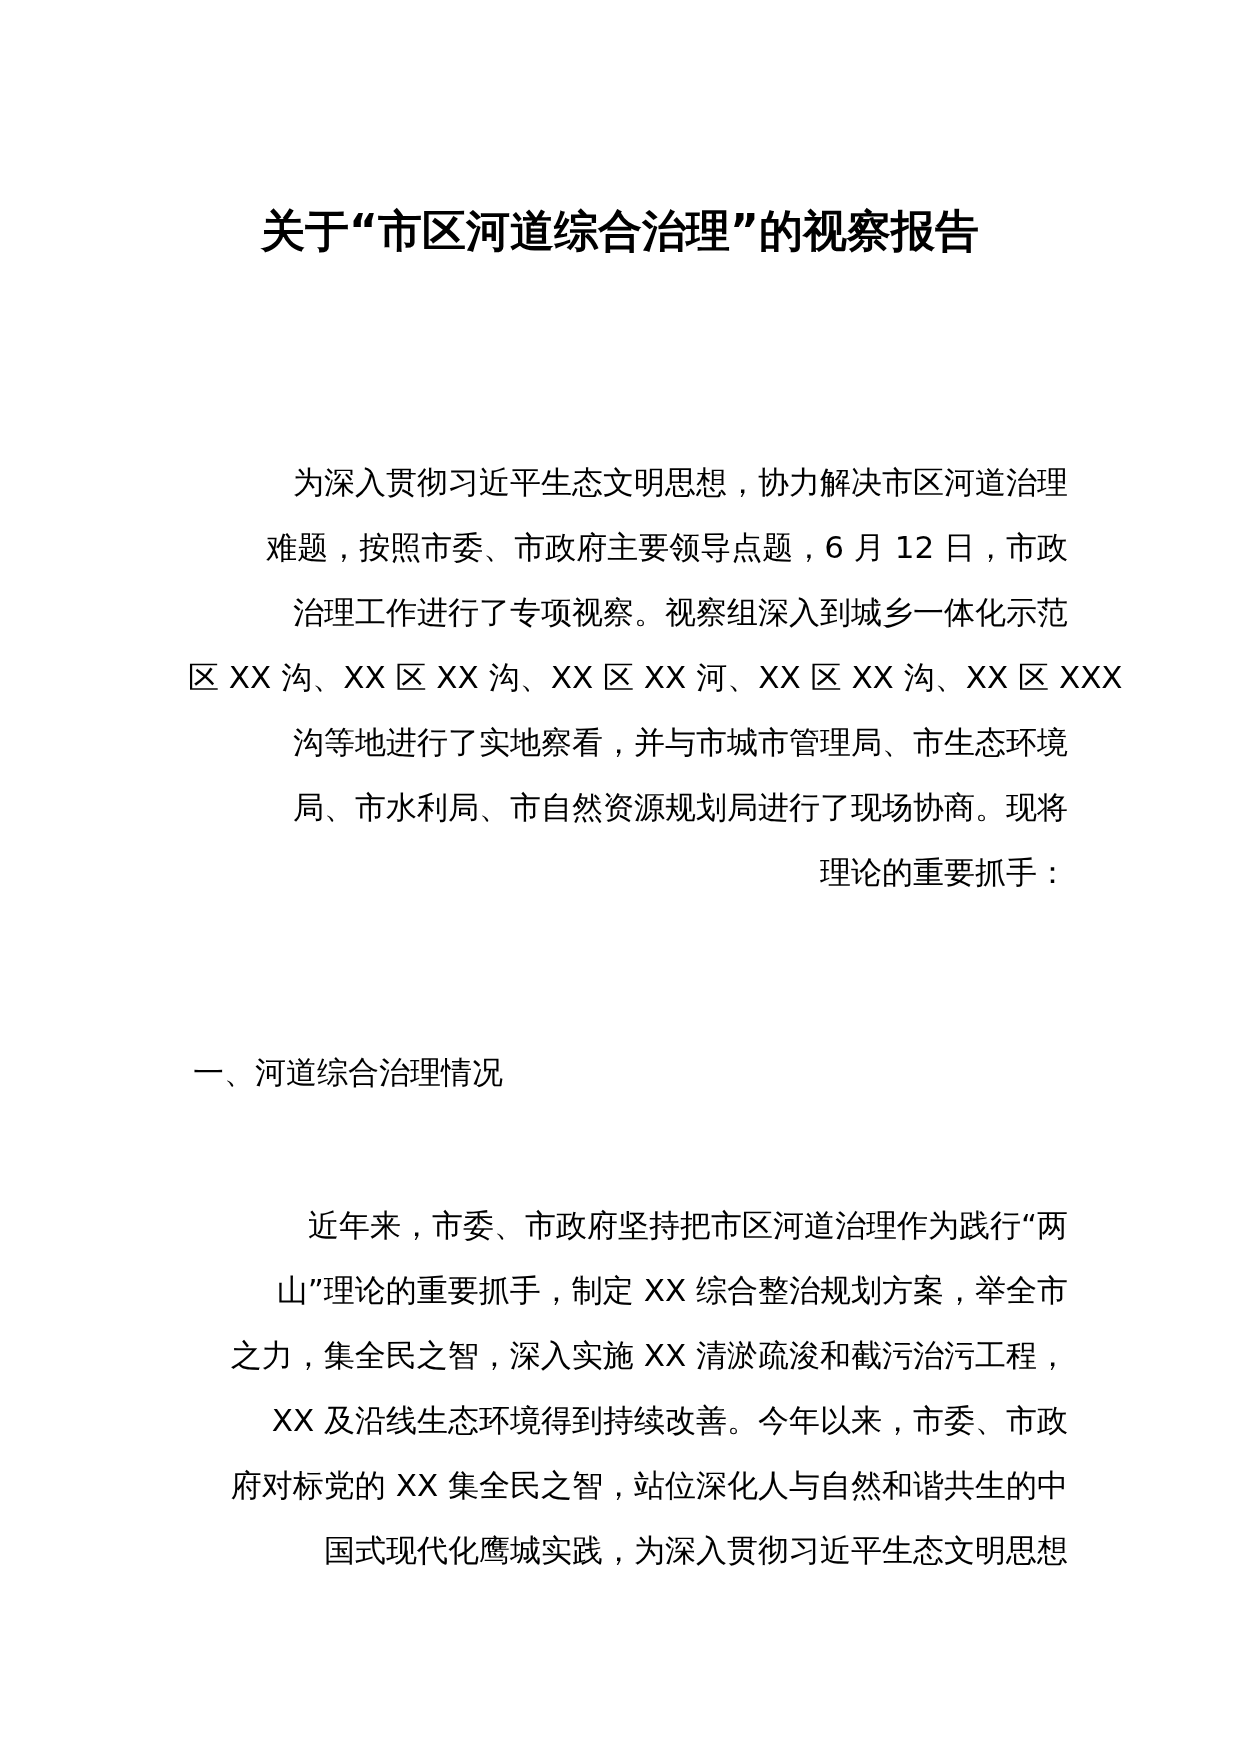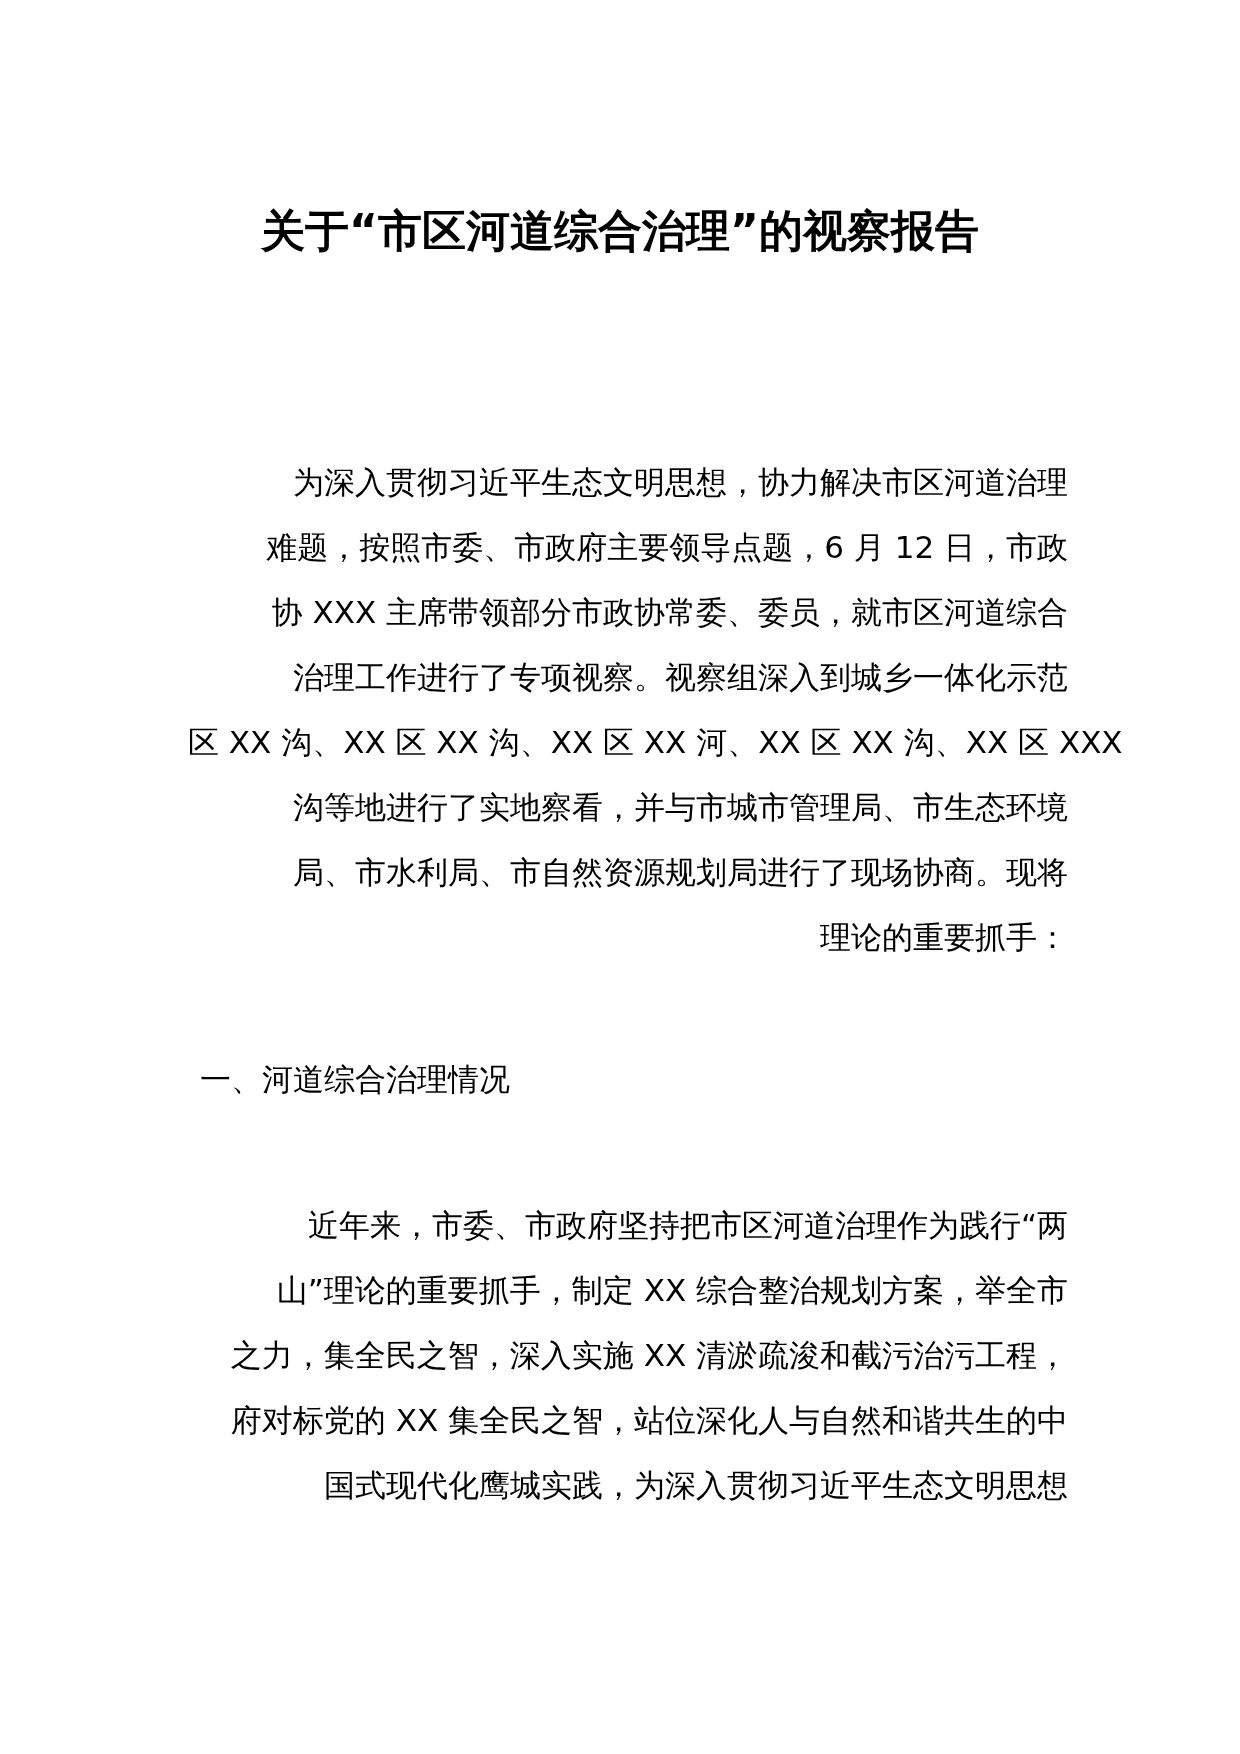--- a/index.html
+++ b/index.html
@@ -75,7 +75,6 @@
     <p>
       <span class="line">为深入贯彻习近平生态文明思想，协力解决市区河道治理</span>
       <span class="line">难题，按照市委、市政府主要领导点题，6 月 12 日，市政</span>
-      <span class="line">协 XXX 主席带领部分市政协常委、委员，就市区河道综合</span>
       <span class="line">治理工作进行了专项视察。视察组深入到城乡一体化示范</span>
       <span class="line">区 XX 沟、XX 区 XX 沟、XX 区 XX 河、XX 区 XX 沟、XX 区 XXX</span>
       <span class="line">沟等地进行了实地察看，并与市城市管理局、市生态环境</span>

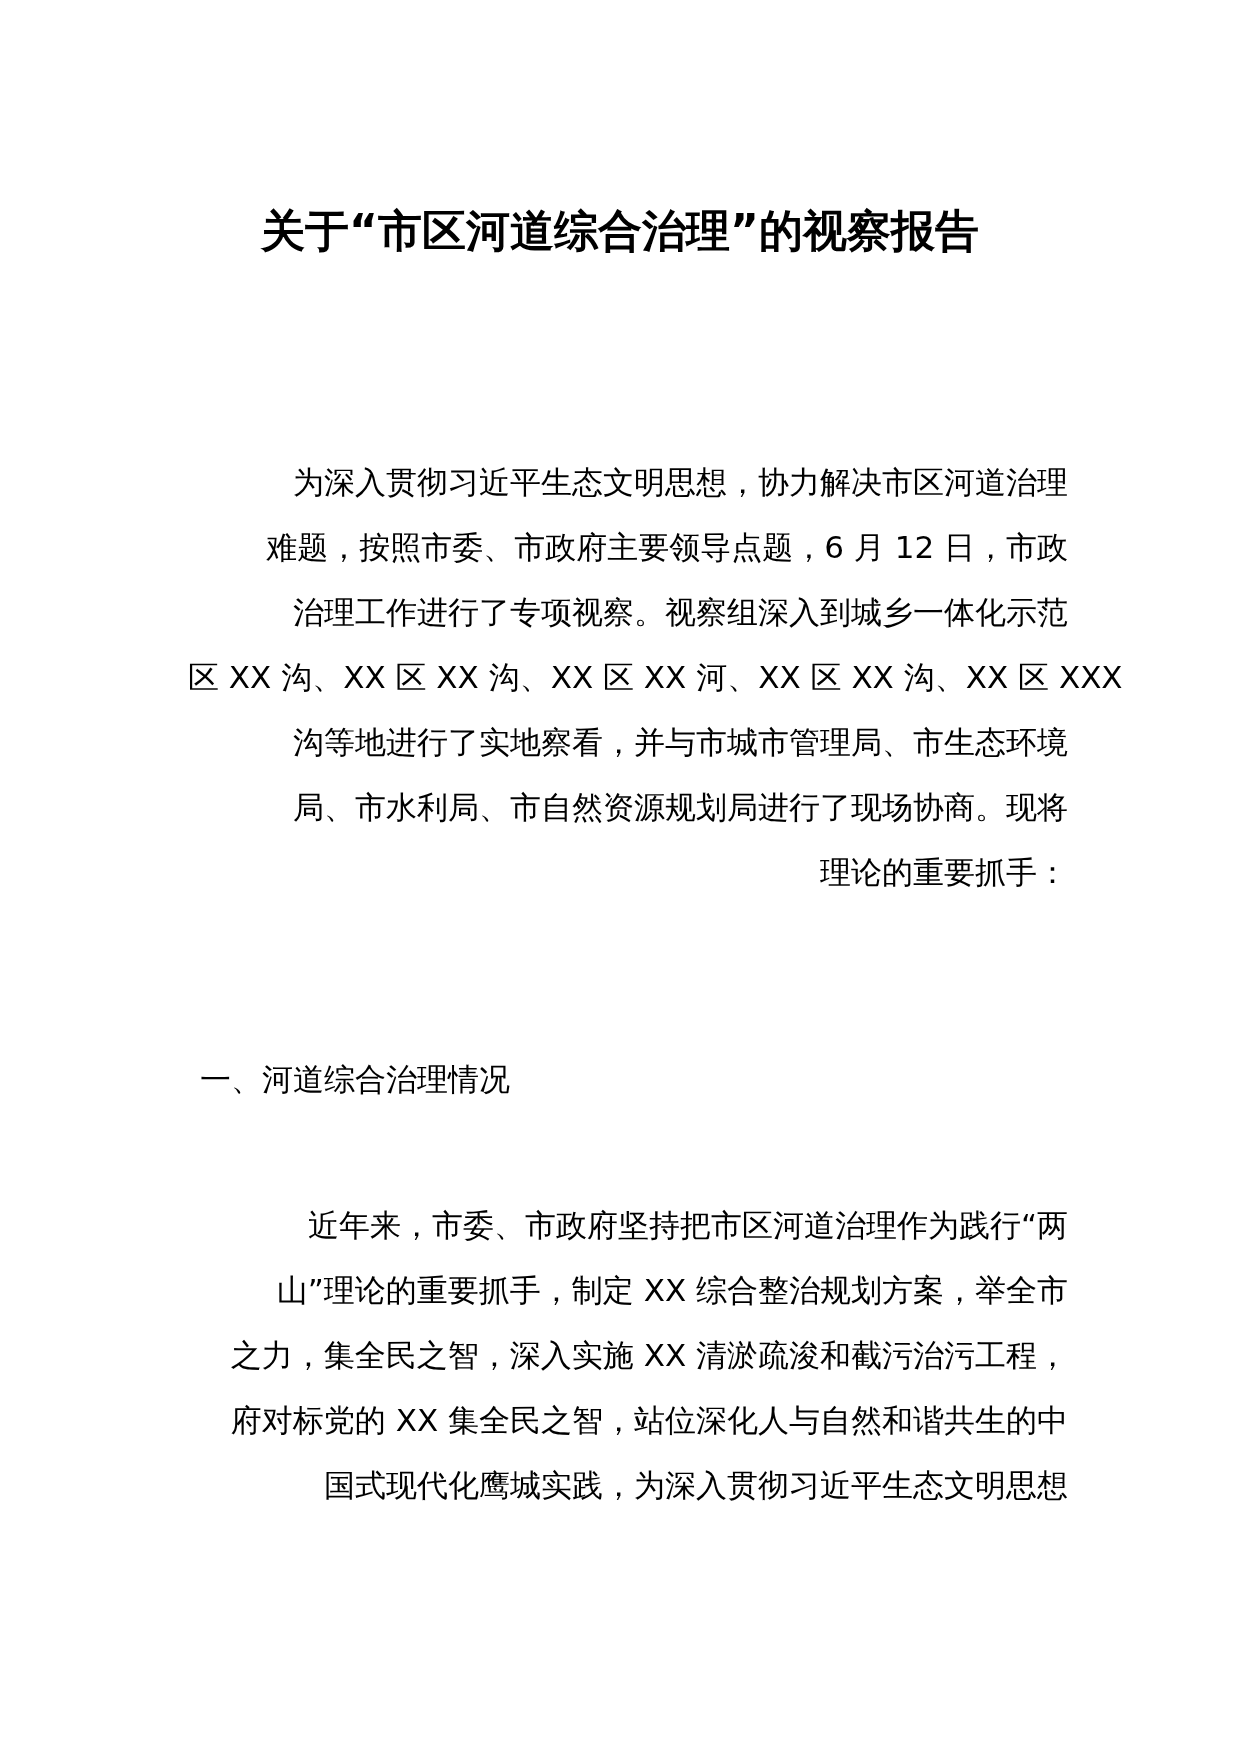--- a/index.html
+++ b/index.html
@@ -58,7 +58,7 @@
       top: 1035px;
       font-size: 31px;
       line-height: 65px;
-      margin: 12px;
+      margin: 5px;
       font-weight: normal;
       white-space: nowrap;
     }

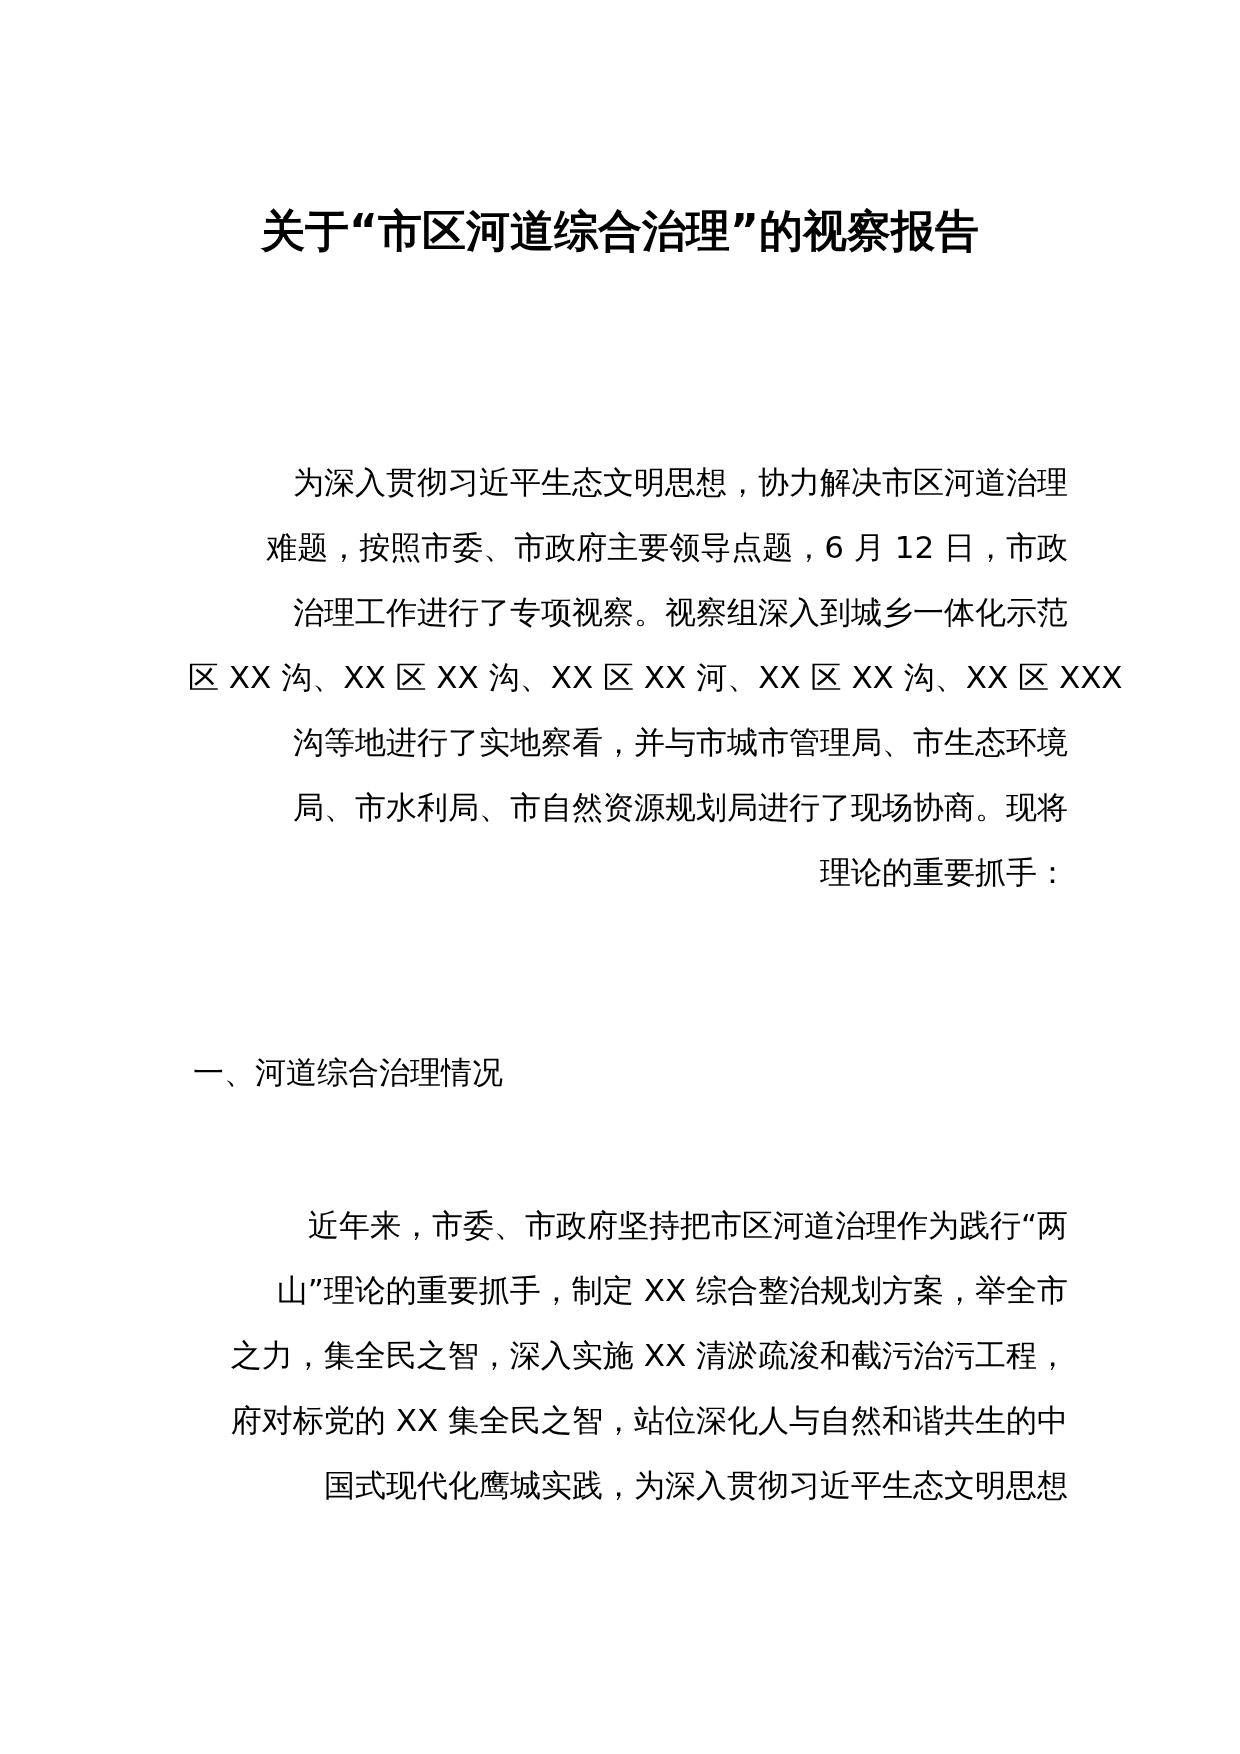--- a/index.html
+++ b/index.html
@@ -90,6 +90,7 @@
       <span class="line">近年来，市委、市政府坚持把市区河道治理作为践行“两</span>
       <span class="line">山”理论的重要抓手，制定 XX 综合整治规划方案，举全市</span>
       <span class="line">之力，集全民之智，深入实施 XX 清淤疏浚和截污治污工程，</span>
+      <span class="line">XX 及沿线生态环境得到持续改善。今年以来，市委、市政</span>
       <span class="line">府对标党的 XX 集全民之智，站位深化人与自然和谐共生的中</span>
       <span class="line">国式现代化鹰城实践，为深入贯彻习近平生态文明思想</span>
     </p>

